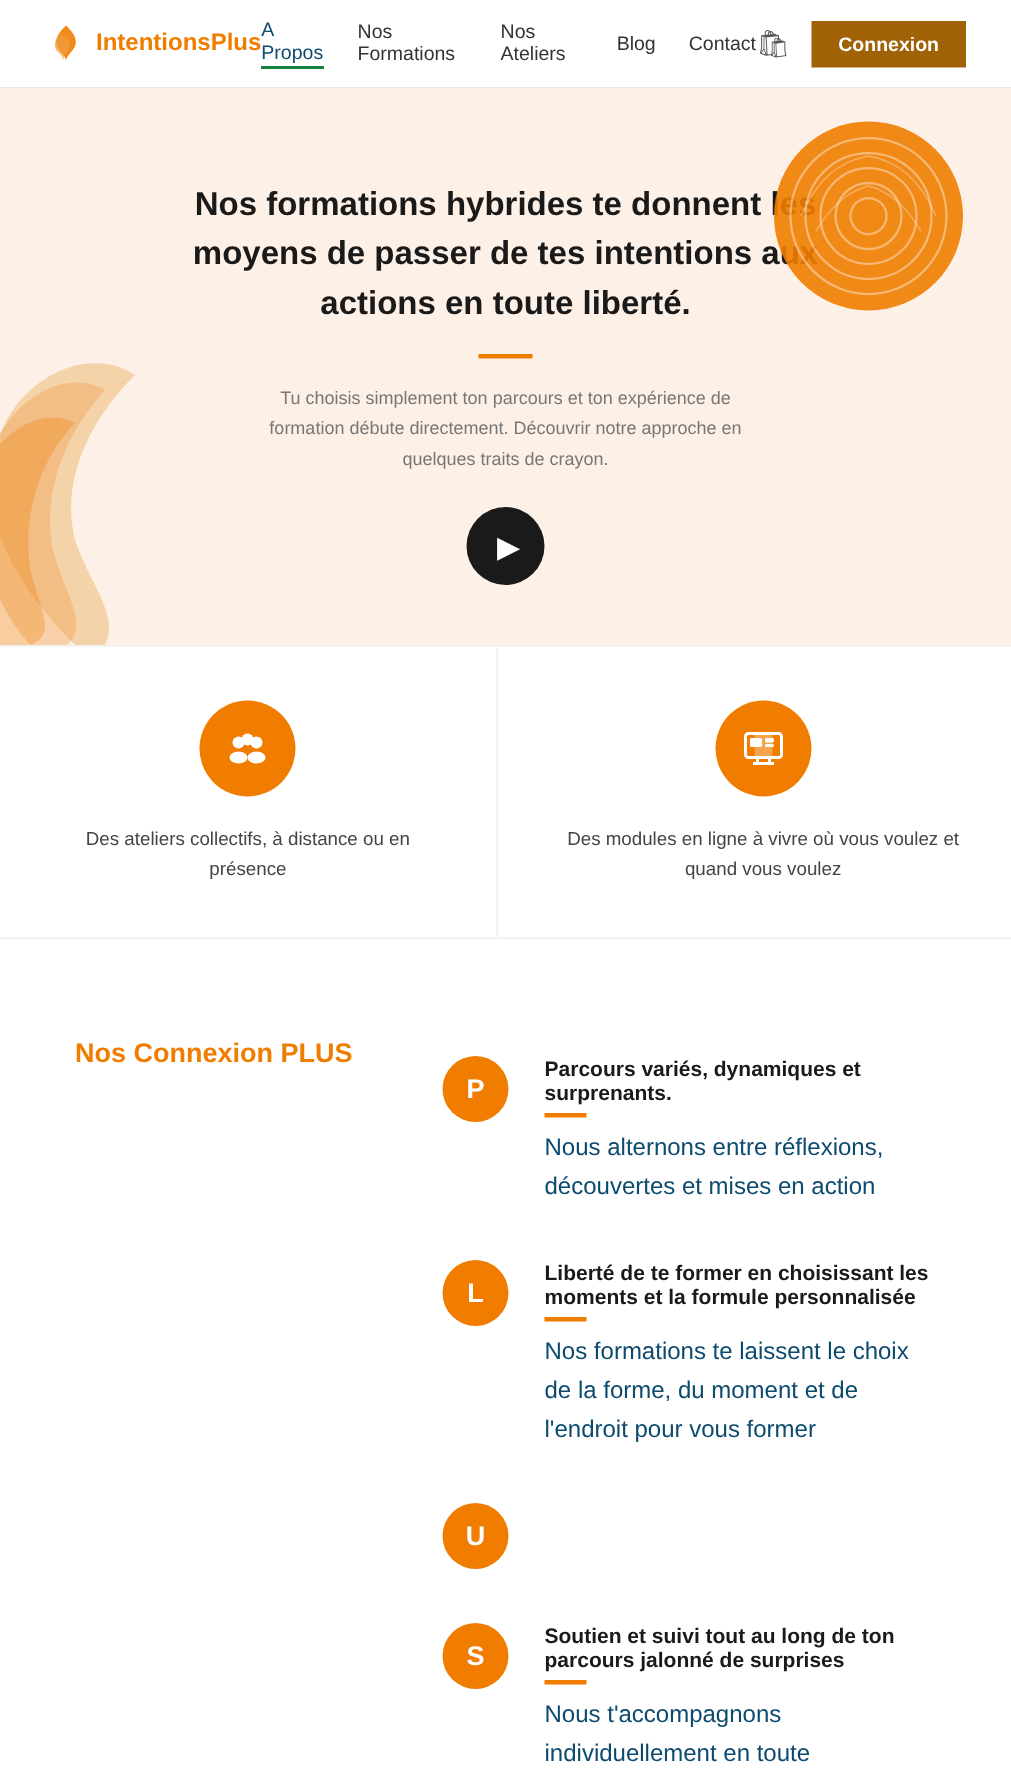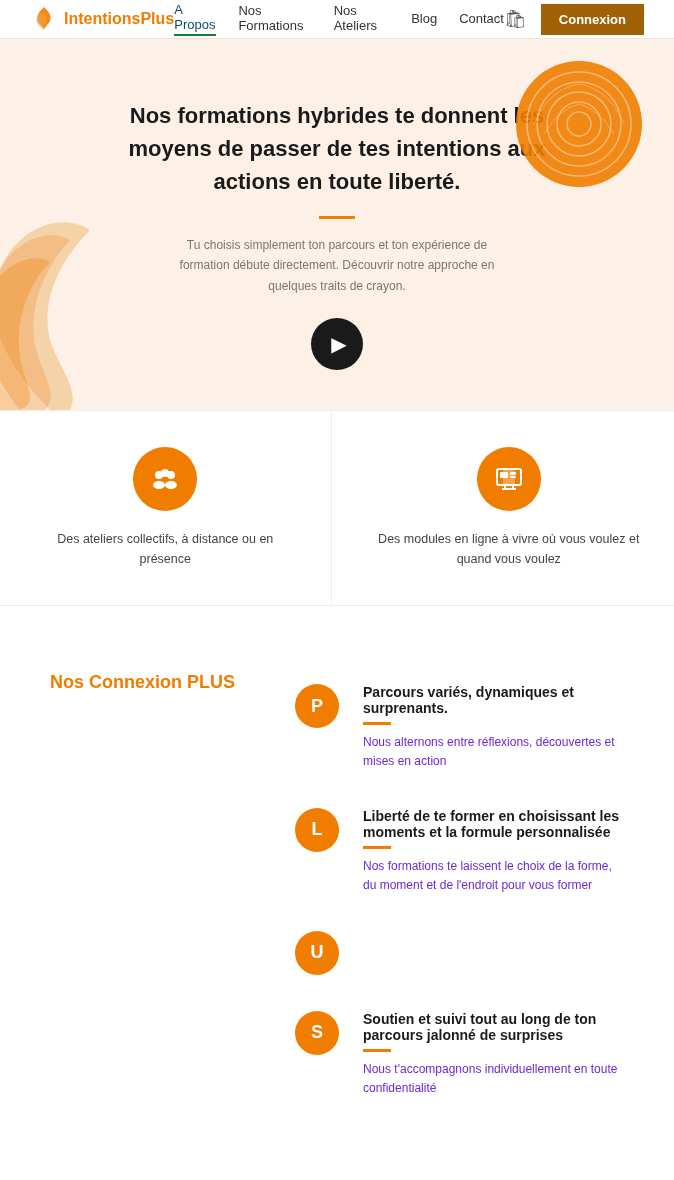--- a/index.html
+++ b/index.html
@@ -8,7 +8,7 @@
     
     nav {
       display: flex; align-items: center; justify-content: space-between;
-      padding: 2px 30px; background: #fff; border-bottom: 1px solid #f0e8e0;
+      padding: 12px 30px; background: #fff; border-bottom: 1px solid #f0e8e0;
       position: sticky; top: 0; z-index: 100;
     }
     .nav-logo { display: flex; align-items: center; gap: 6px; }

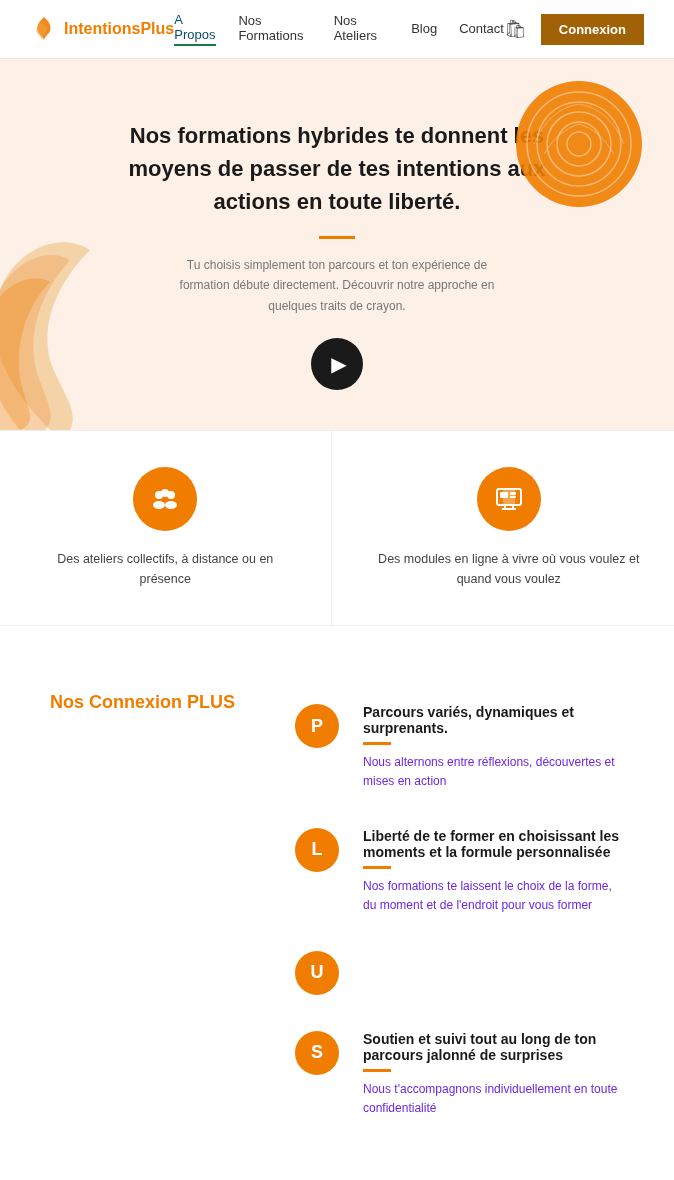--- a/index.html
+++ b/index.html
@@ -96,7 +96,7 @@
     }
     .intention-content h3 { font-size: 14px; font-weight: 700; color: #1a1a1a; margin-bottom: 6px; }
     .intention-divider { width: 28px; height: 3px; background: #f07d00; margin-bottom: 8px; }
-    .intention-content p { font-size: 12px; color: #6d28d9; line-height: 1.6; }
+    .intention-content p { font-size: 16px; color: #0c4a6e; line-height: 1.6; }
   </style>
 </head>
 <body>

